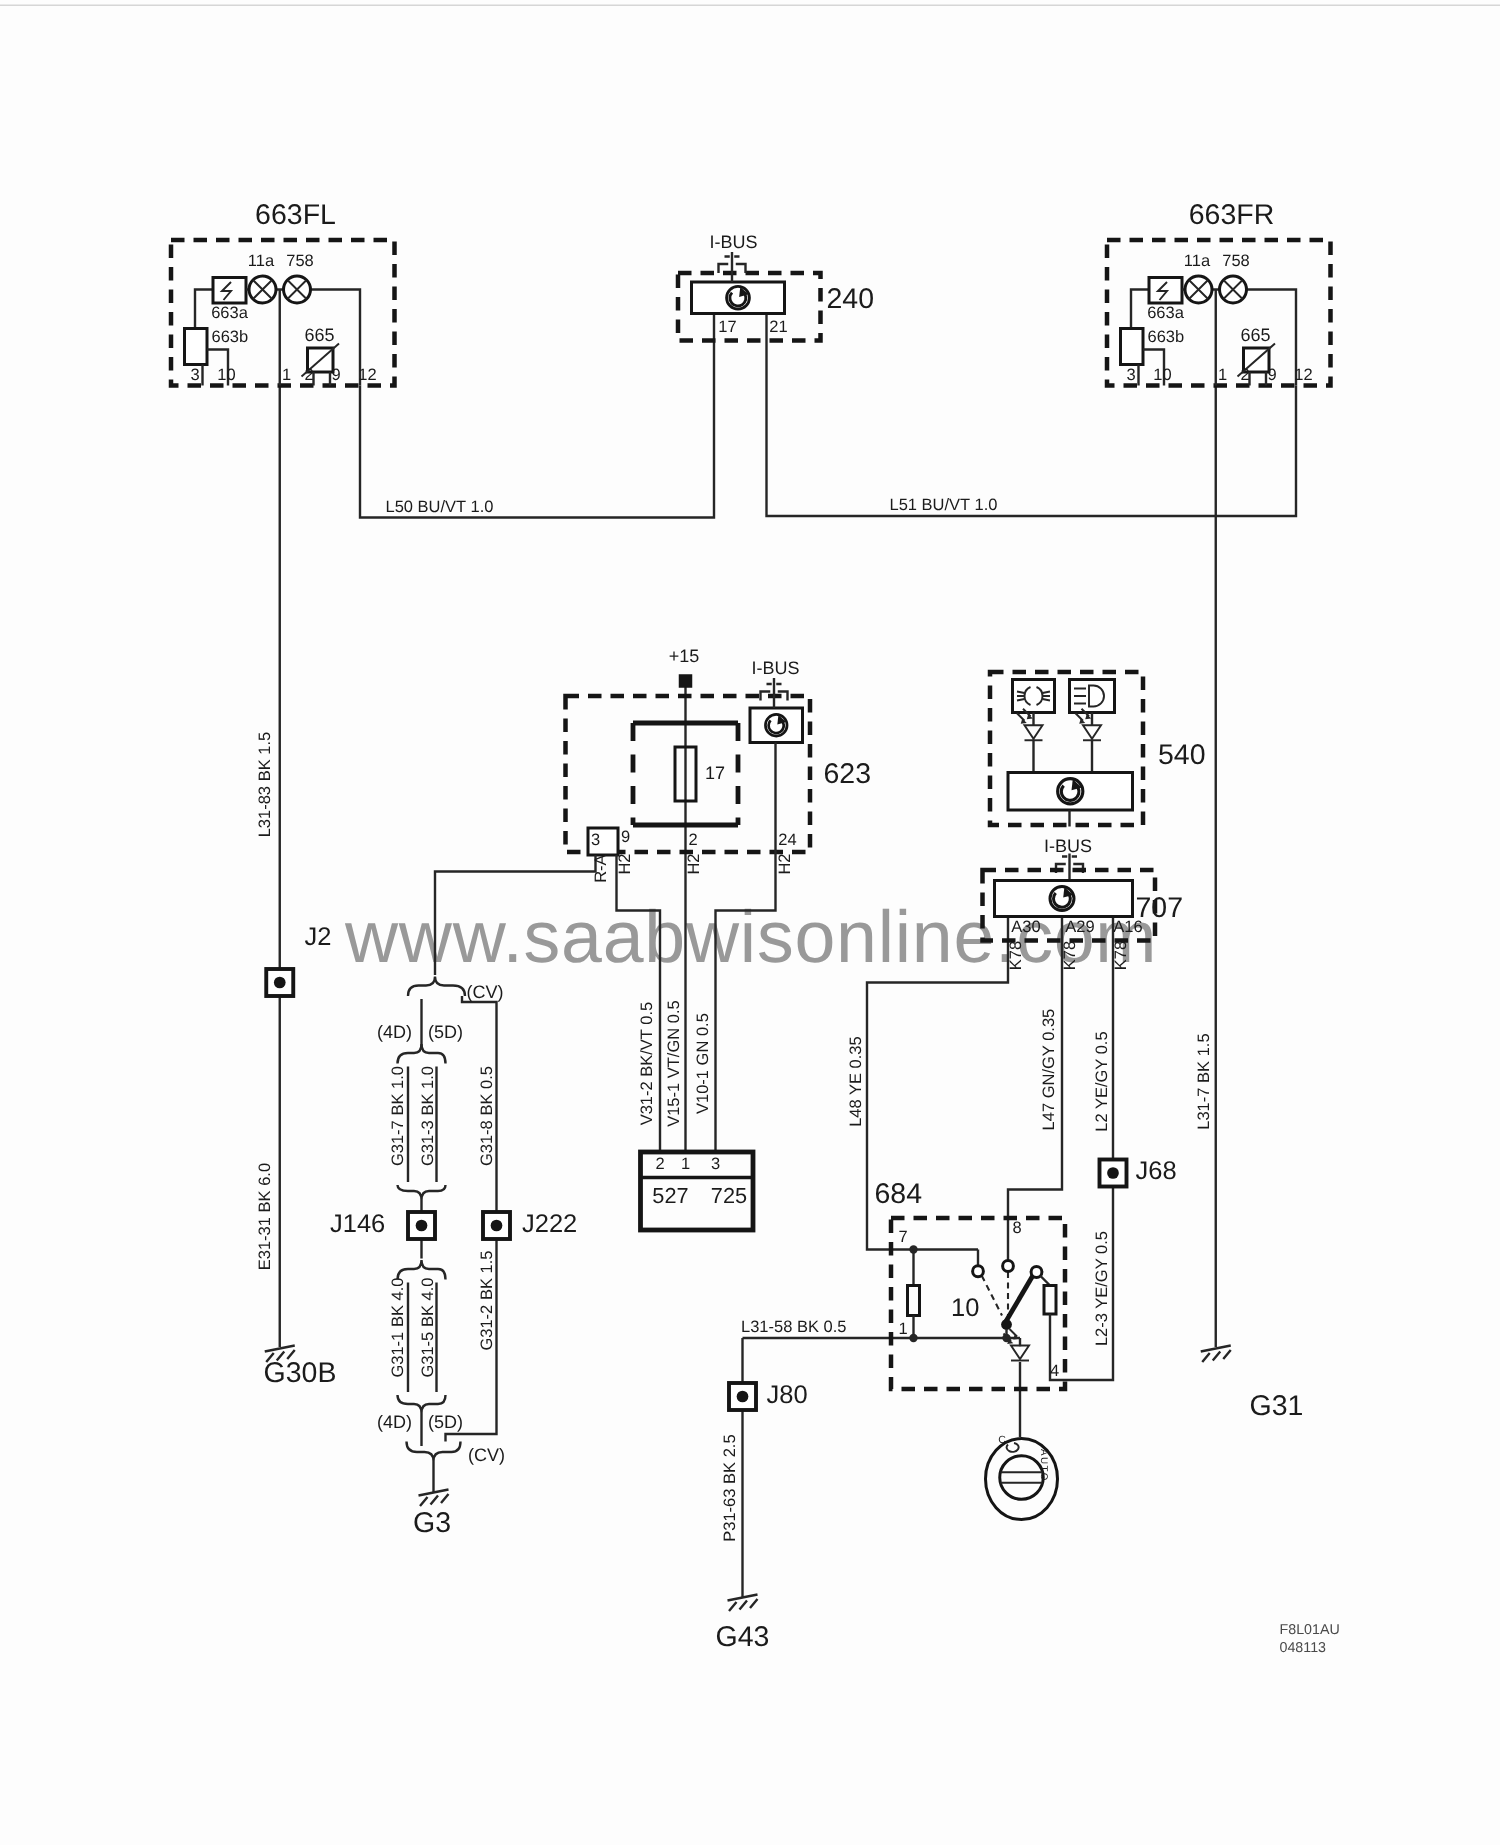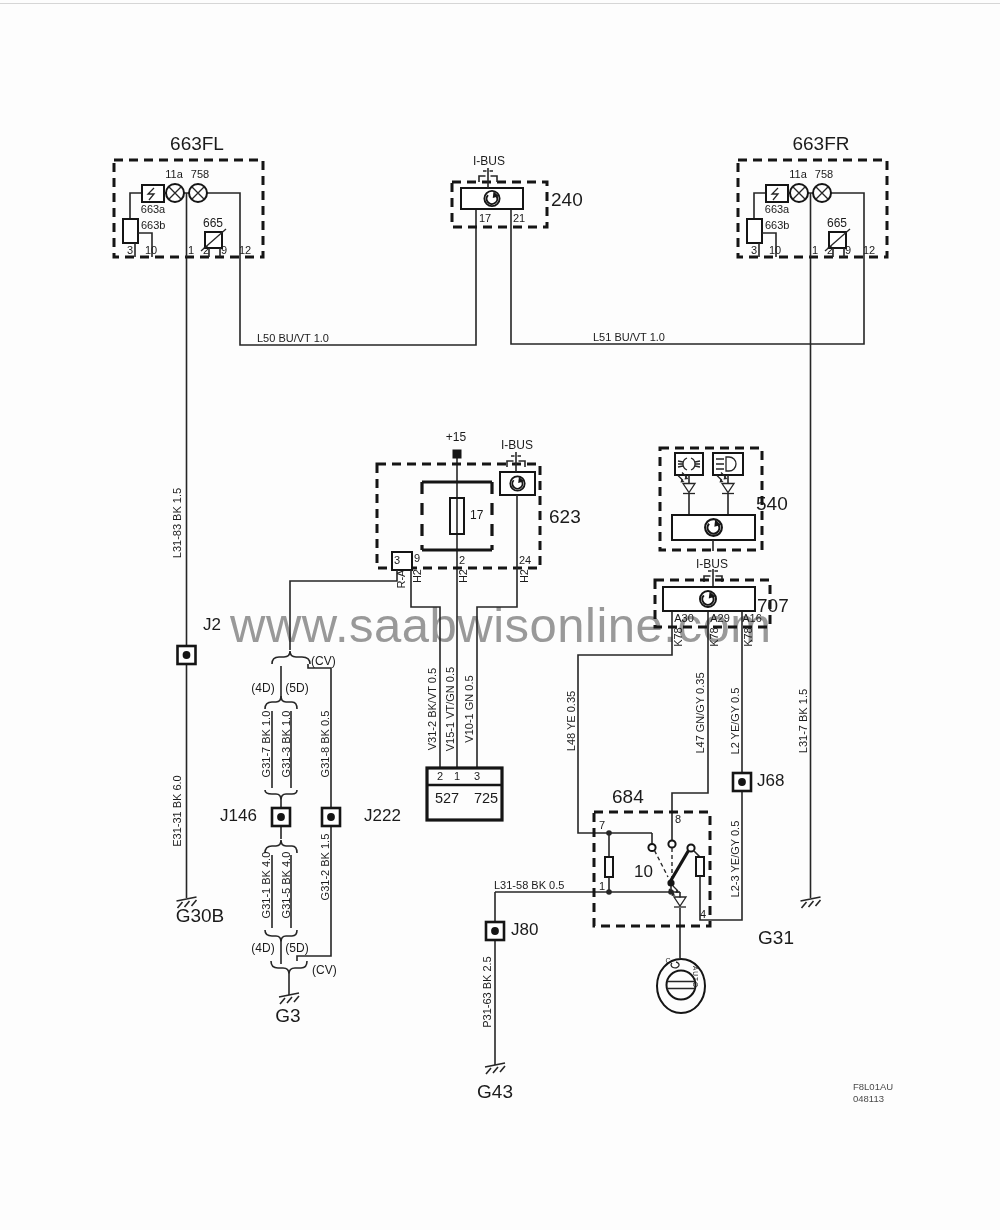--- a/index.html
+++ b/index.html
@@ -258,7 +258,7 @@
   <div class="lb s11 rot" style="left:443px;top:570px;width:40px">H2</div>
   <div class="lb s11 rot" style="left:504px;top:570px;width:40px">H2</div>
 
-  <div class="lb s19" style="left:756px;top:494px">540</div>
+  <div class="lb s19" style="left:772px;top:494px">540</div>
   <div class="lb s12 ctr" style="left:712px;top:558px">I-BUS</div>
   <div class="lb s19" style="left:757px;top:596px">707</div>
   <div class="lb s11 ctr" style="left:684px;top:612px">A30</div>

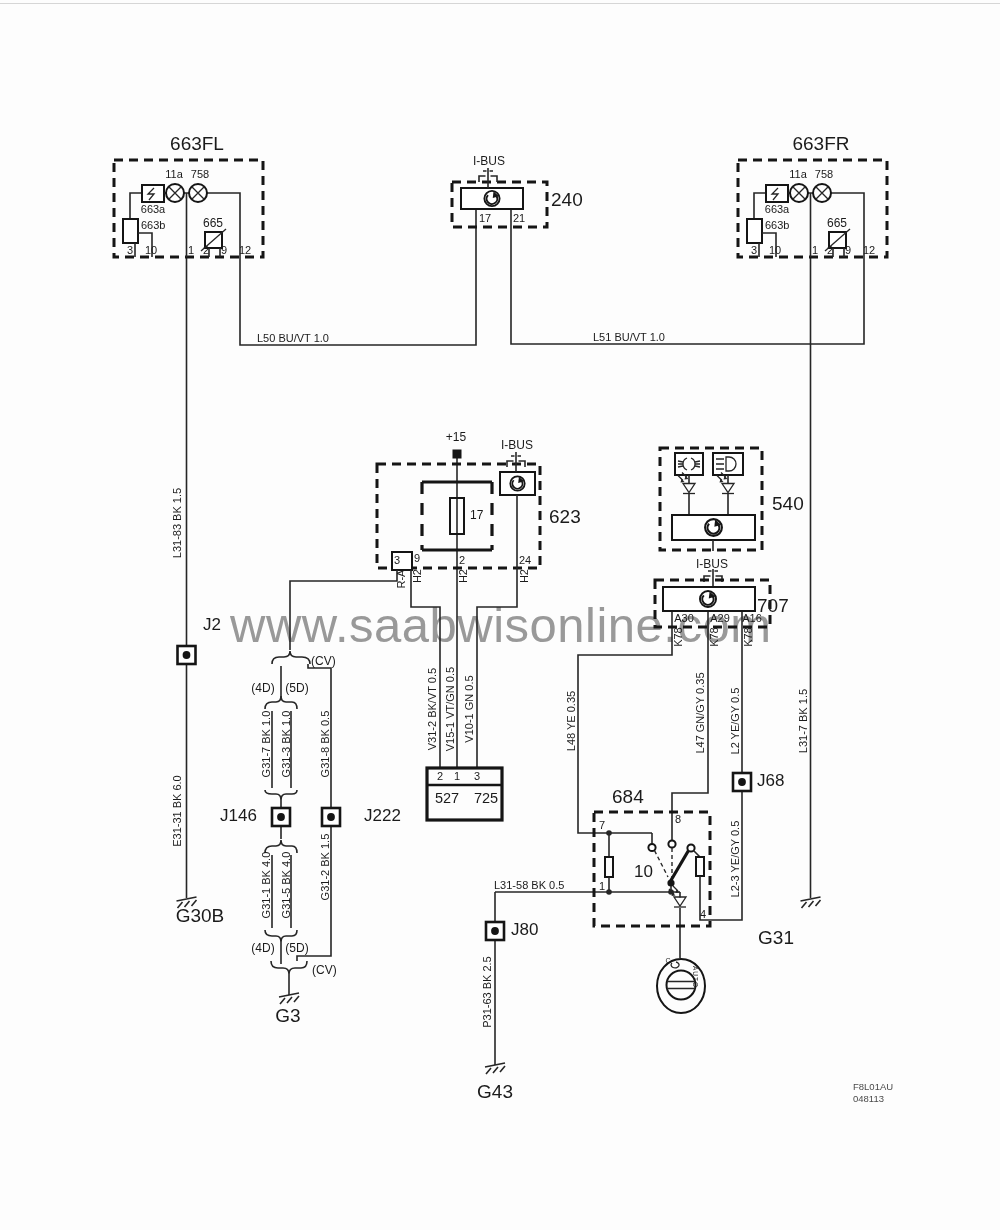--- a/index.html
+++ b/index.html
@@ -305,7 +305,7 @@
   <div class="lb s11 rot" style="left:670px;top:853px;width:130px">L2-3  YE/GY  0.5</div>
   <div class="lb s11 rot" style="left:738px;top:715px;width:130px">L31-7   BK  1.5</div>
 
-  <div class="lb s19" style="left:612px;top:787px">684</div>
+  <div class="lb s19" style="left:583px;top:787px">684</div>
   <div class="lb s17" style="left:634px;top:863px">10</div>
   <div class="lb s11 ctr" style="left:602px;top:819px">7</div>
   <div class="lb s11 ctr" style="left:678px;top:813px">8</div>

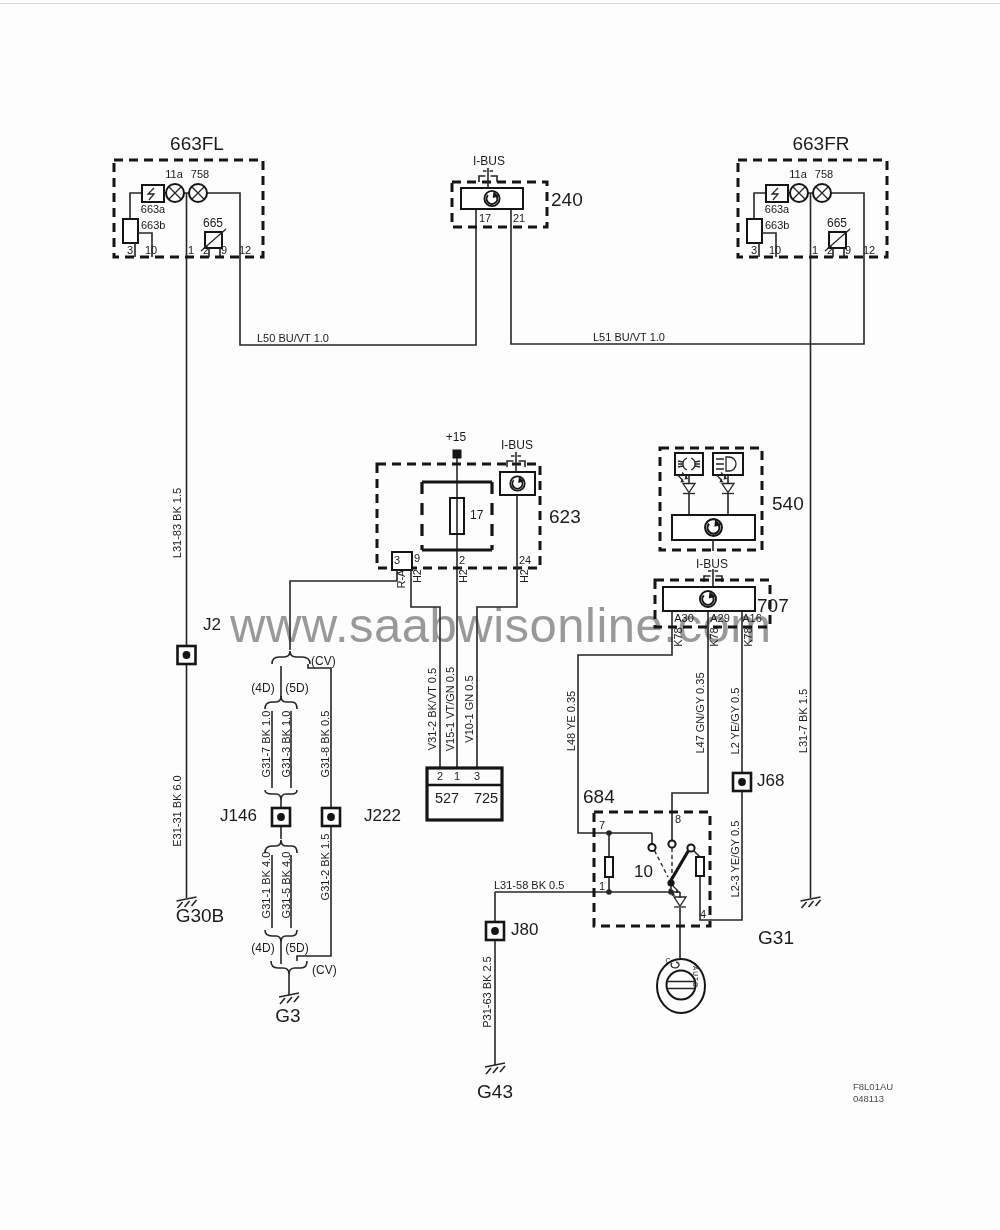--- a/index.html
+++ b/index.html
@@ -280,7 +280,7 @@
   <div class="lb s11 rot" style="left:221px;top:738px;width:130px">G31-3  BK  1.0</div>
   <div class="lb s11 rot" style="left:260px;top:738px;width:130px">G31-8  BK  0.5</div>
   <div class="lb s17" style="left:220px;top:807px">J146</div>
-  <div class="lb s17" style="left:364px;top:807px">J222</div>
+  <div class="lb s17" style="left:348px;top:807px">J222</div>
   <div class="lb s11 rot" style="left:201px;top:879px;width:130px">G31-1  BK  4.0</div>
   <div class="lb s11 rot" style="left:221px;top:879px;width:130px">G31-5  BK  4.0</div>
   <div class="lb s11 rot" style="left:260px;top:861px;width:130px">G31-2  BK  1.5</div>

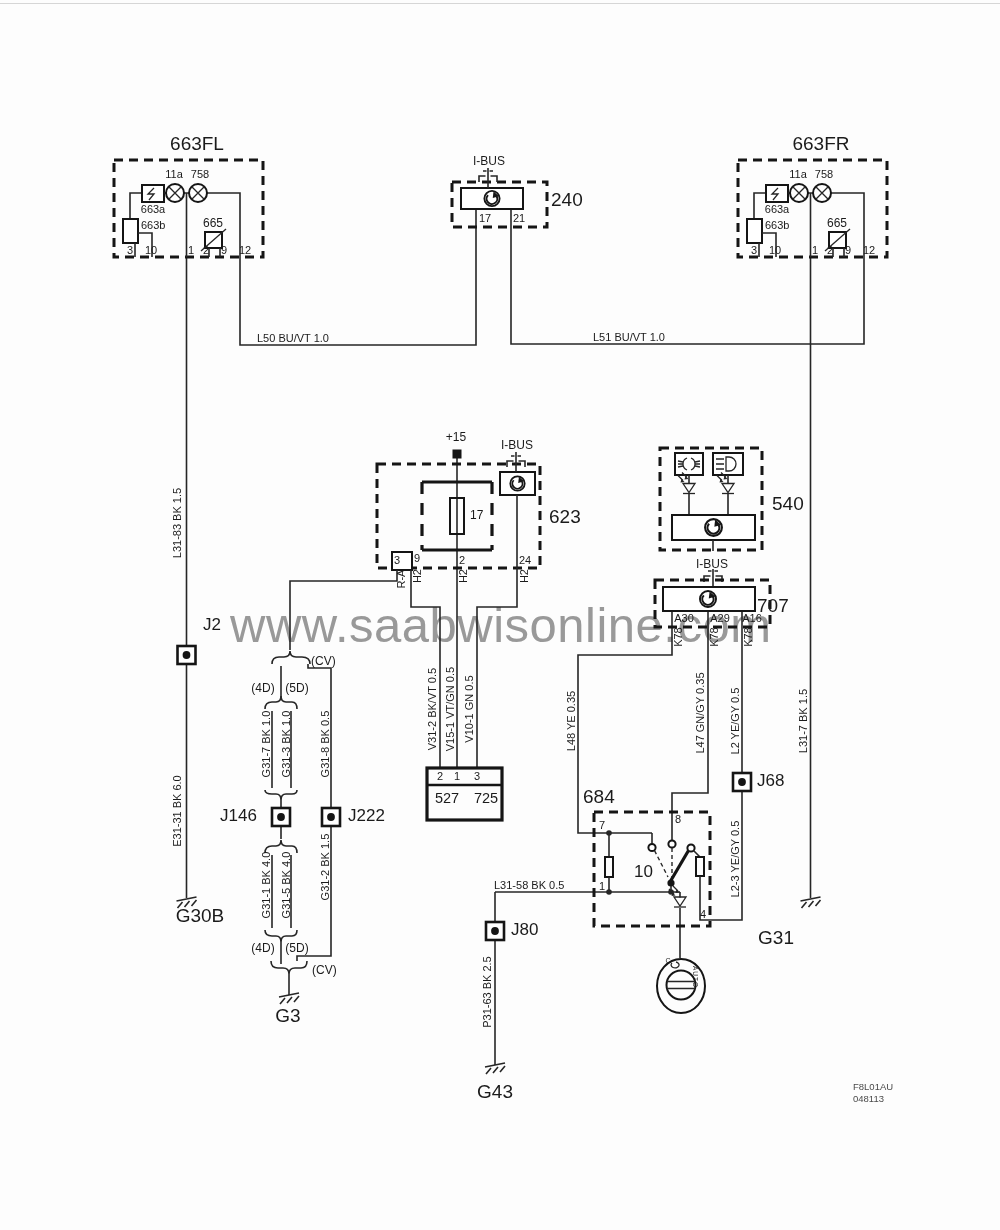--- a/index.html
+++ b/index.html
@@ -317,7 +317,7 @@
   <div class="lb s11 rot" style="left:422px;top:986px;width:130px">P31-63  BK  2.5</div>
   <div class="lb s19 ctr" style="left:495px;top:1082px">G43</div>
 
-  <div class="lb s19 ctr" style="left:776px;top:928px">G31</div>
+  <div class="lb s19 ctr" style="left:851px;top:928px">G31</div>
 
   <div class="lb s7 ctr" style="left:668px;top:957px">C</div>
   <div class="lb vert" style="left:692px;top:966px;height:38px">AUTO</div>

